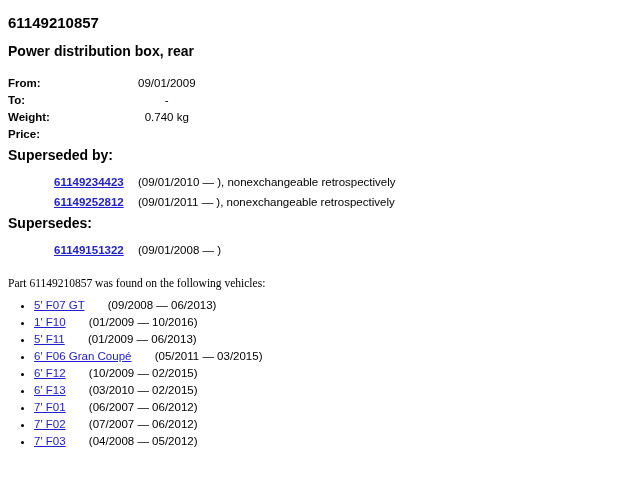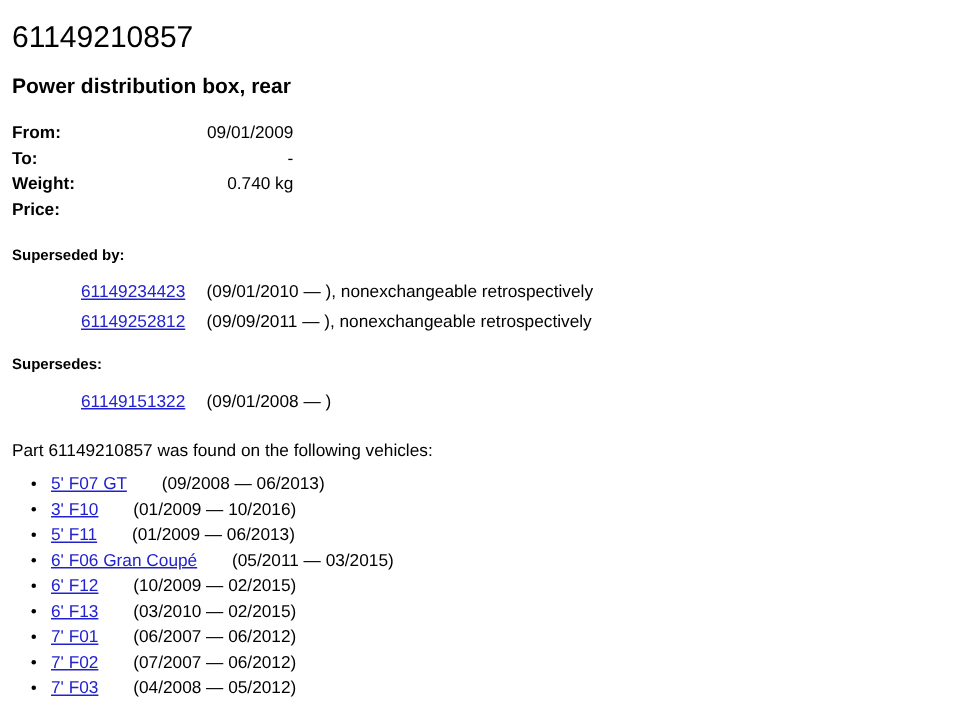--- a/index.html
+++ b/index.html
@@ -21,8 +21,8 @@
   }
   .part-number {
     font-family: "Liberation Sans", sans-serif;
-    font-size: 20px;
-    font-weight: normal;
+    font-size: 15px;
+    font-weight: bold;
     margin: 4px 0 0 0;
     letter-spacing: 0px;
   }

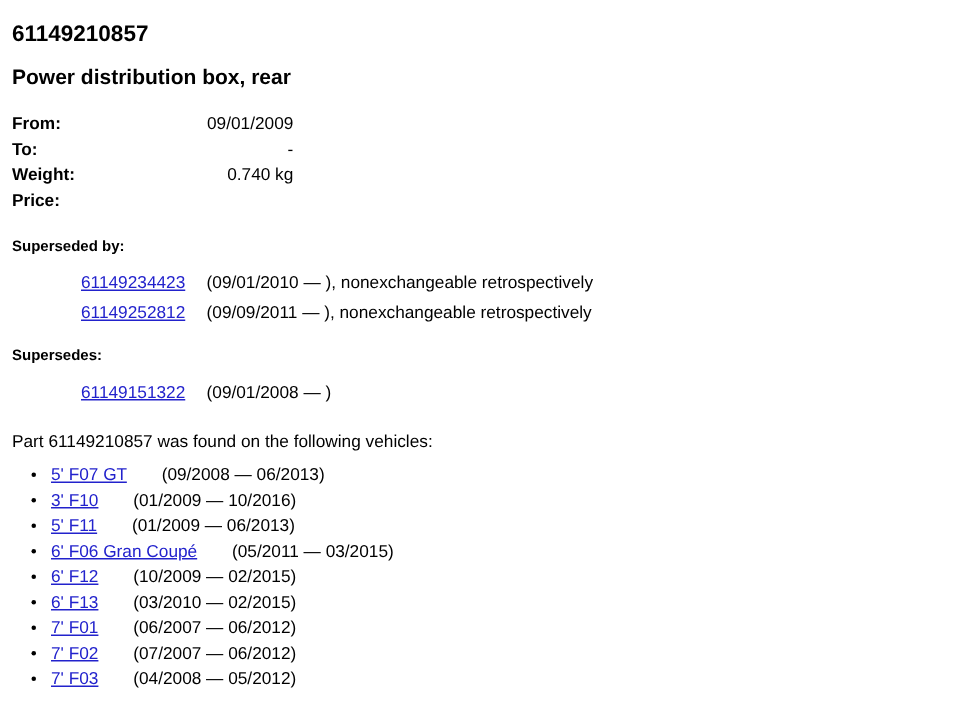--- a/index.html
+++ b/index.html
@@ -51,7 +51,7 @@
     white-space: nowrap;
   }
   td.meta-value {
-    text-align: right;
+    text-align: center;
     white-space: nowrap;
     margin-top: 16px;
   }

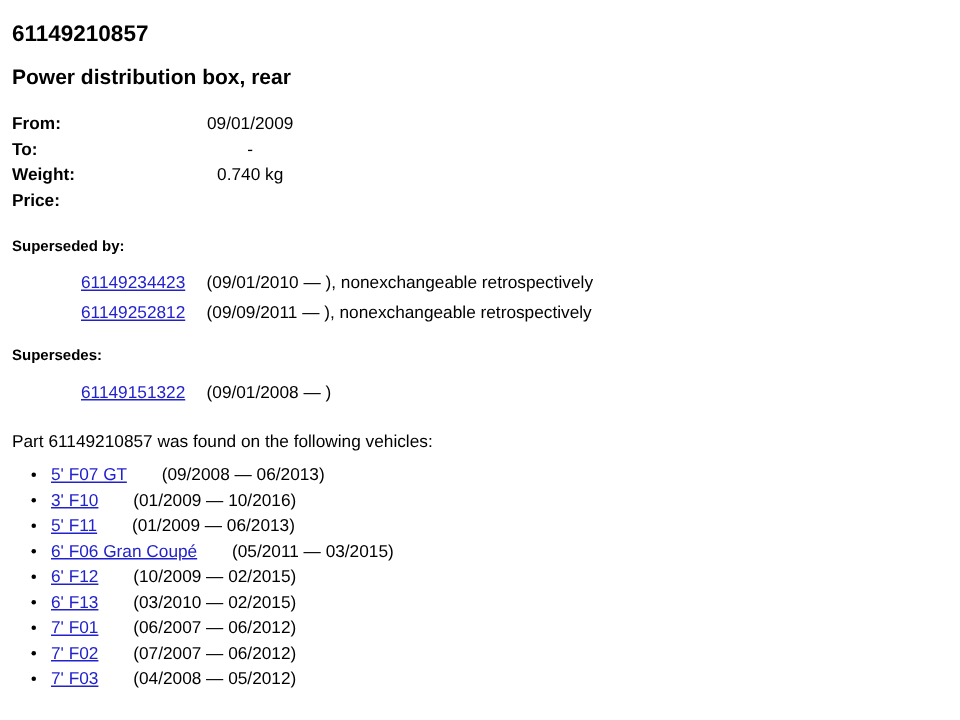--- a/index.html
+++ b/index.html
@@ -57,9 +57,9 @@
   }
   .section-head {
     font-family: "Liberation Sans", sans-serif;
-    font-size: 10px;
-    font-weight: bold;
-    margin: 16px 0 0 0;
+    font-size: 14px;
+    font-weight: bold;
+    margin: 4px 0 0 0;
   }
   .sup-list {
     margin: 12px 0 0 0;

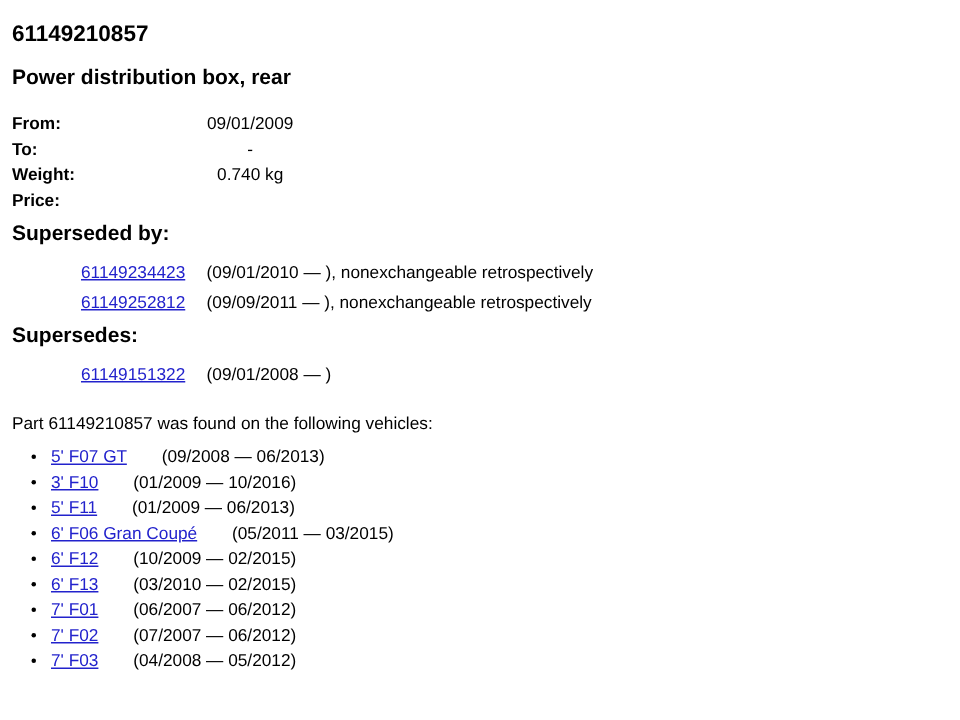--- a/index.html
+++ b/index.html
@@ -76,7 +76,7 @@
   a.pn {
     color: #2222cc;
     text-decoration: underline;
-    font-weight: normal;
+    font-weight: bold;
   }
   .sup-note {
     margin-left: 11px;

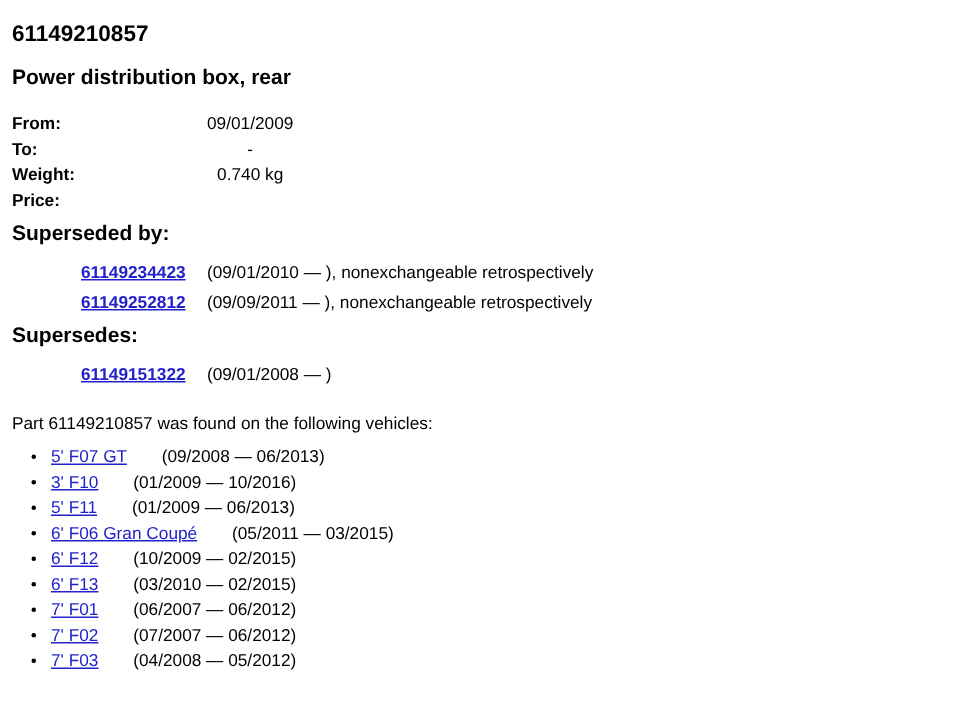--- a/index.html
+++ b/index.html
@@ -145,7 +145,7 @@
     </li>
     <li>
       <a class="pn" href="#">61149252812</a>
-      <span class="sup-note">(09/09/2011 — ), nonexchangeable retrospectively</span>
+      <span class="sup-note">(09/01/2011 — ), nonexchangeable retrospectively</span>
     </li>
   </ul>
 

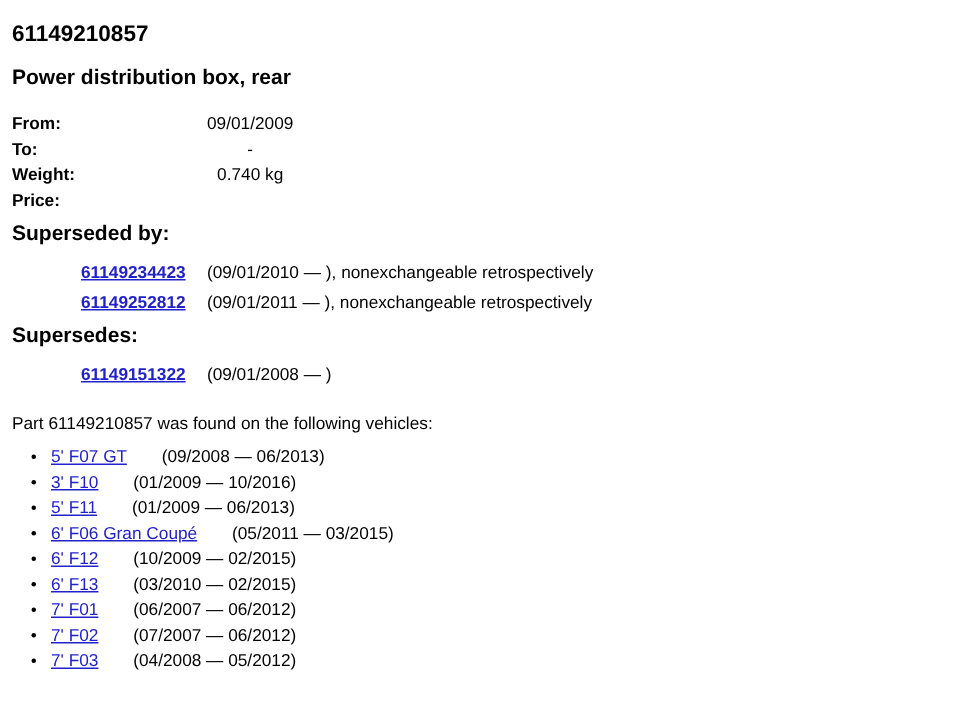--- a/index.html
+++ b/index.html
@@ -83,7 +83,7 @@
     text-align: center;
   }
   .found-line {
-    font-family: Liberation Sans, sans-serif;
+    font-family: Liberation Serif, serif;
     font-size: 11.5px;
     margin: 20px 0 0 0;
   }

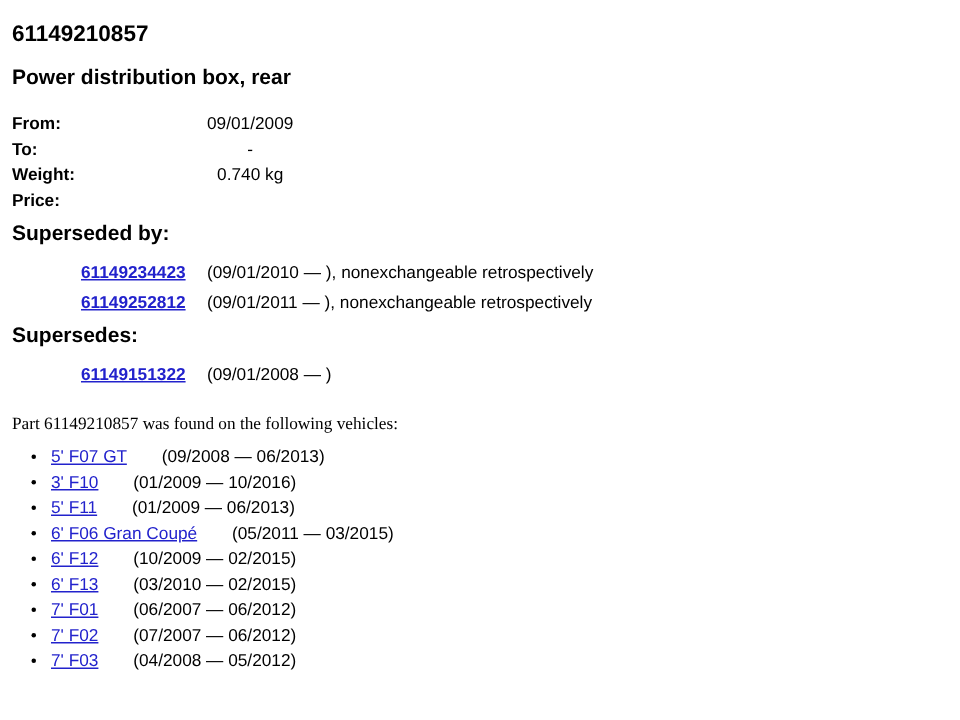--- a/index.html
+++ b/index.html
@@ -165,7 +165,7 @@
       <span class="veh-dates">(09/2008 — 06/2013)</span>
     </li>
     <li>
-      <a class="veh" href="#">3' F10</a>
+      <a class="veh" href="#">1' F10</a>
       <span class="veh-dates">(01/2009 — 10/2016)</span>
     </li>
     <li>

